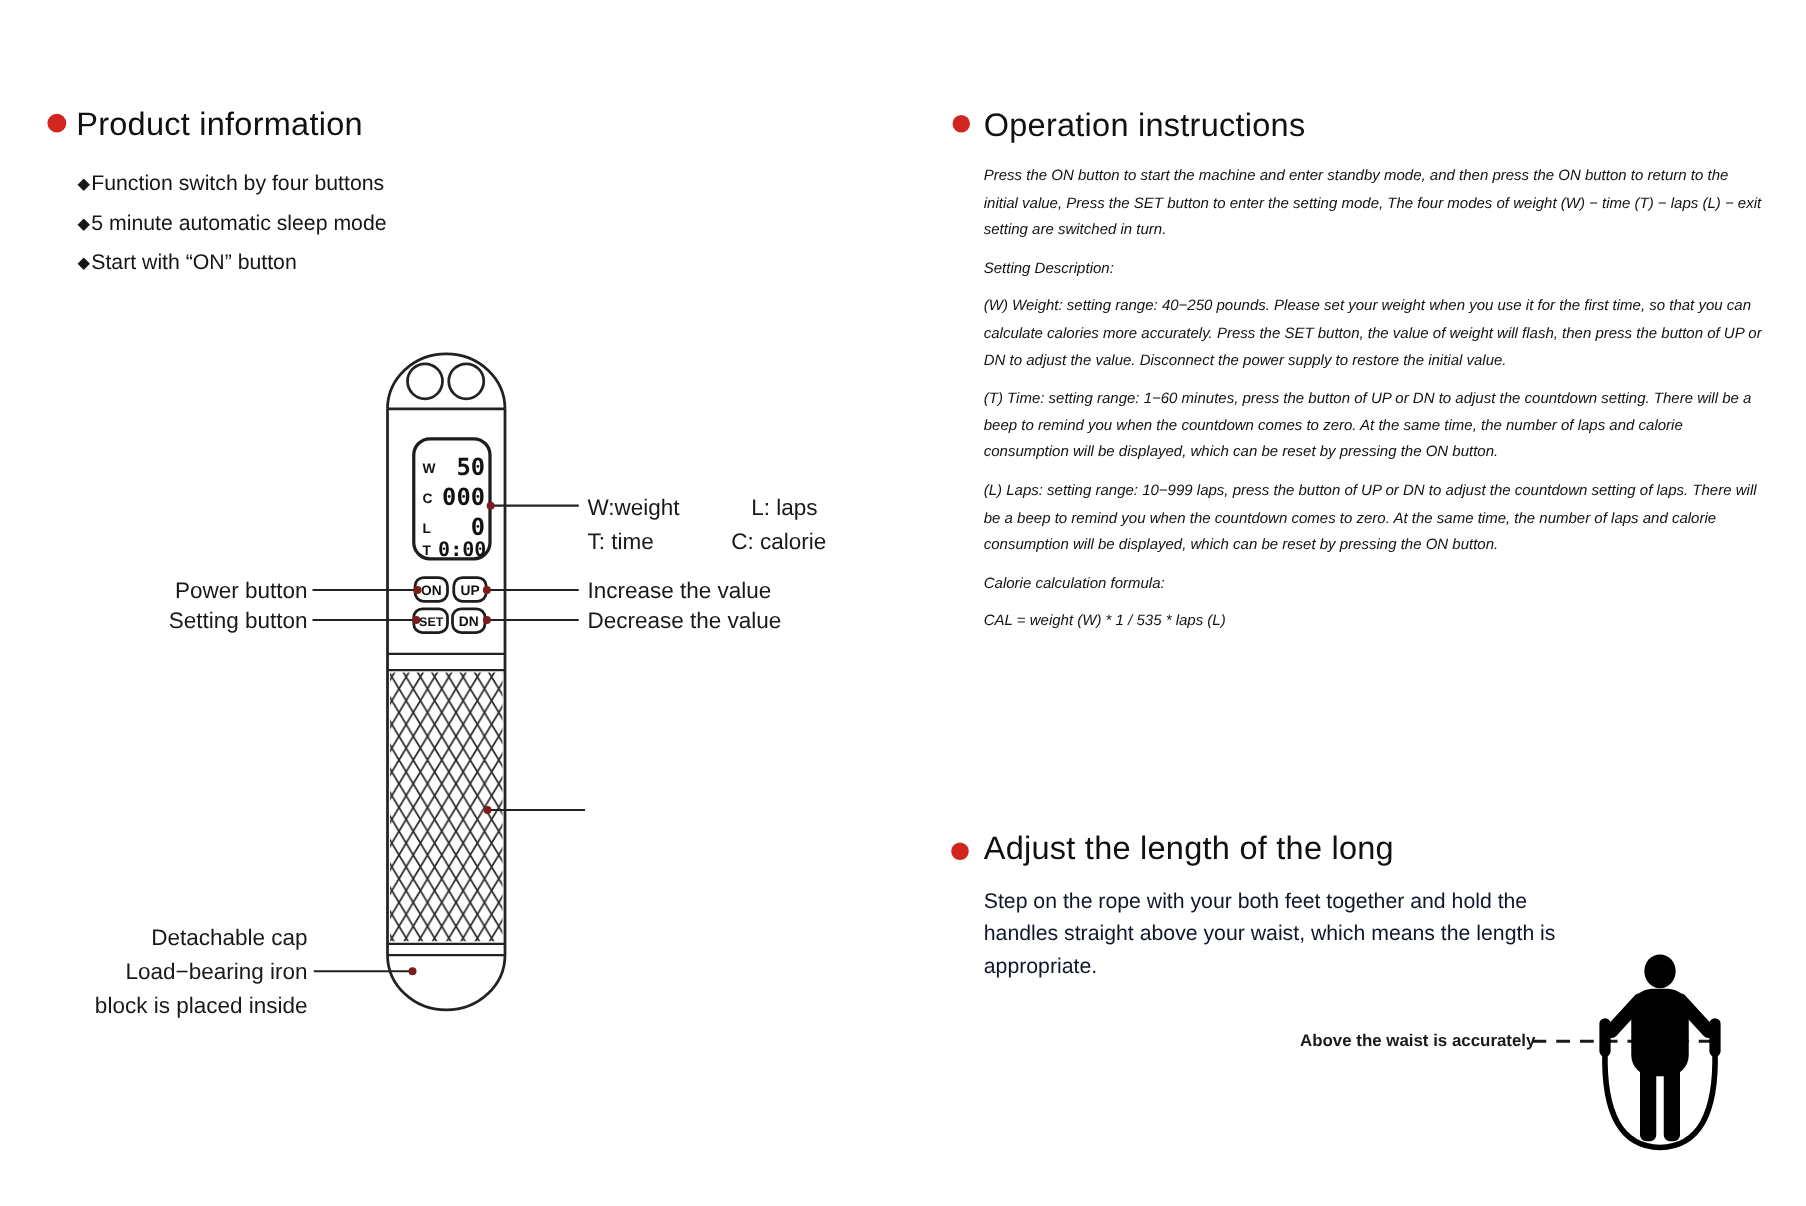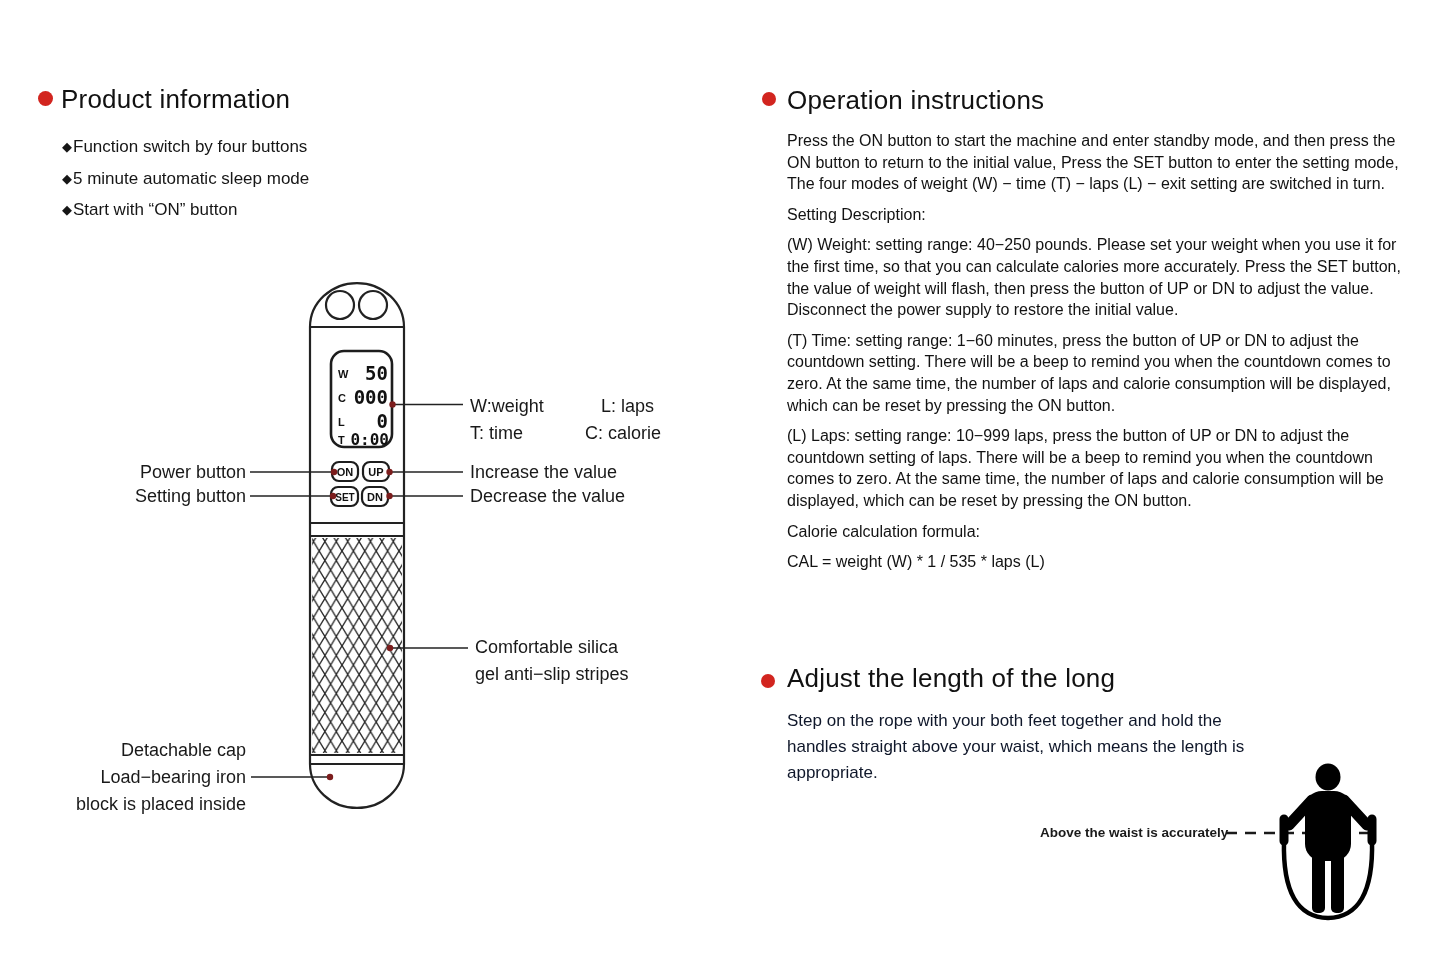--- a/index.html
+++ b/index.html
@@ -17,7 +17,7 @@
   .lbl{font-size:18px; color:#191919; white-space:nowrap; line-height:1;}
   .lbl-r{text-align:right;}
   .lbl-multi{line-height:27px;}
-  .opcol{width:624px; font-size:16px; line-height:21.6px; color:#121212;}
+  .opcol{width:624px; font-size:12px; line-height:21.6px; color:#121212;font-style:italic;}
   .opcol p{margin:0 0 9px 0;}
   .adjbody{width:466px; font-size:17px; line-height:26px; color:#0f172a;}
   .figlabel{font-size:13.5px; font-weight:bold; color:#1a1a1a; white-space:nowrap;}

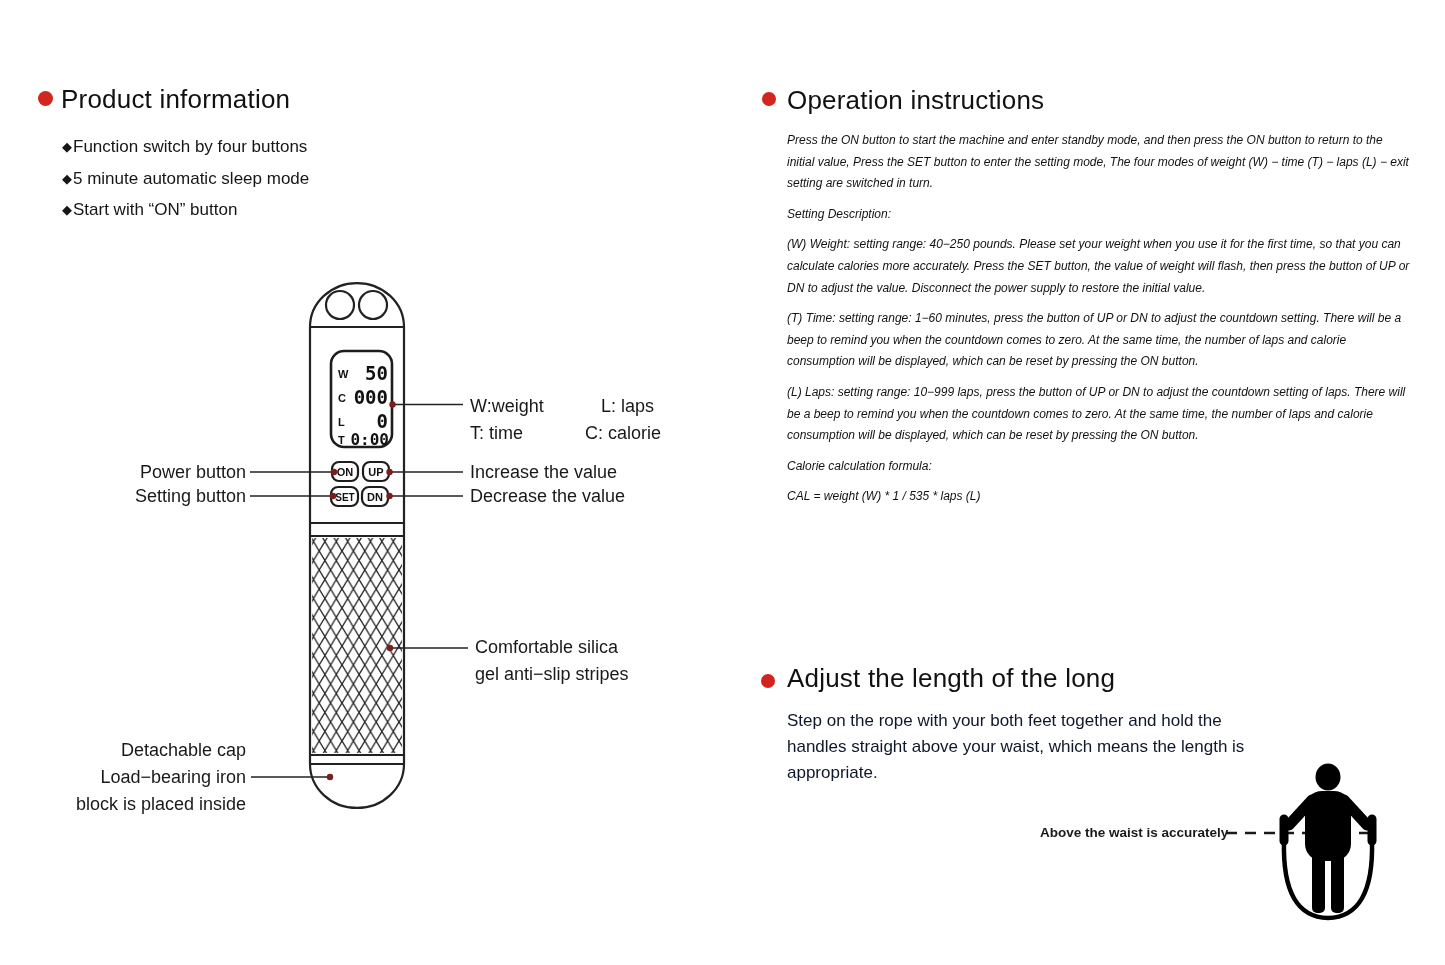--- a/index.html
+++ b/index.html
@@ -124,10 +124,6 @@
   <div class="abs lbl" style="left:470px; top:463px;">Increase the value</div>
   <div class="abs lbl" style="left:470px; top:487px;">Decrease the value</div>
 
-  <div class="abs lbl lbl-multi" style="left:475px; top:634px;">
-    <div>Comfortable silica</div>
-    <div>gel anti−slip stripes</div>
-  </div>
 
   <div class="abs lbl lbl-r lbl-multi" style="left:40px; top:737px; width:206px;">
     <div>Detachable cap</div>

